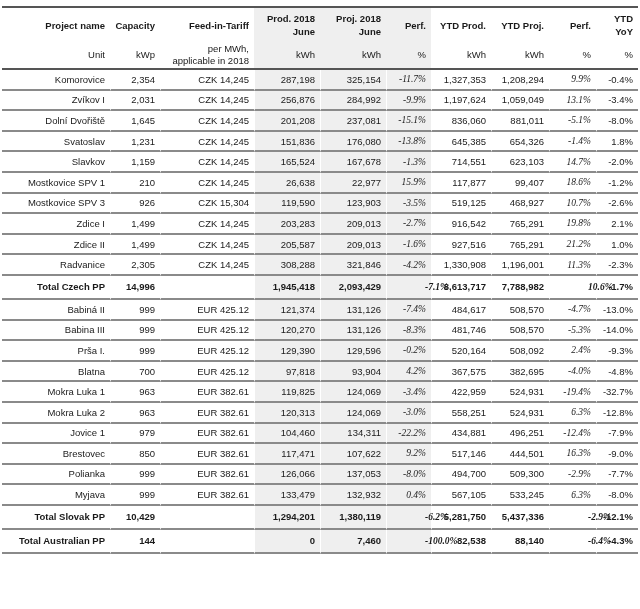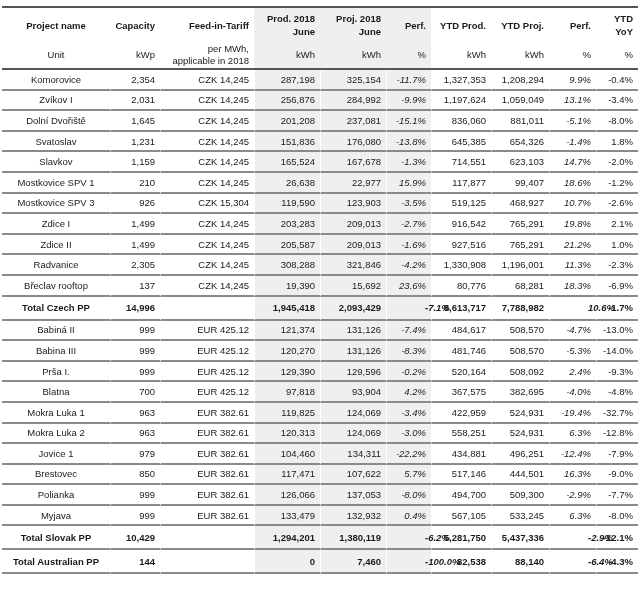--- a/index.html
+++ b/index.html
@@ -17,7 +17,7 @@
     col.c-perf2 { width: 47px; }
     col.c-yoy { width: 42px; }
     th, td { padding: 0 5px; white-space: nowrap; text-align: right; }
-    th:first-child, td:first-child { text-align: center; }
+    th:first-child, td:first-child { text-align: right; }
     thead tr.h1 th { border-top: 2px solid #555; height: 34px; vertical-align: middle; font-weight: bold; font-size: 9.5px; line-height: 13px; }
     thead tr.h2 th { height: 26px; font-weight: normal; font-size: 9.5px; line-height: 12px; vertical-align: middle; border-bottom: 2px solid #555; }
     tbody td { height: 18.6px; border-bottom: 2px solid #8a8a8a; vertical-align: middle; }

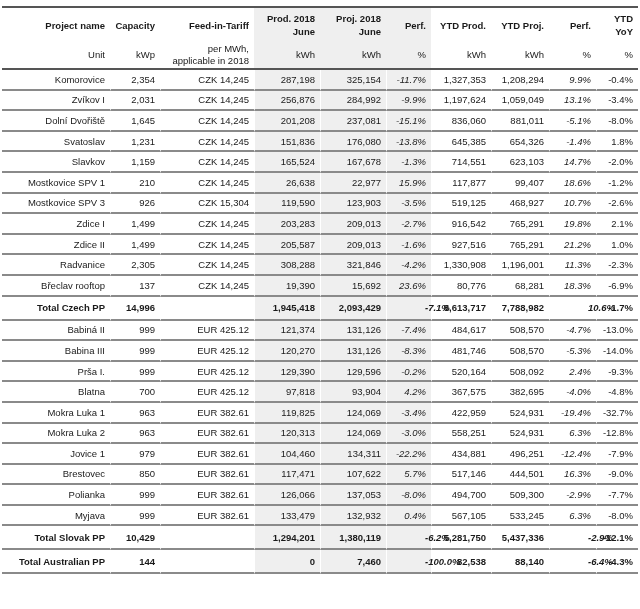--- a/index.html
+++ b/index.html
@@ -24,7 +24,7 @@
     tbody tr.total td { font-weight: bold; height: 22px; }
     tbody tr.tall td { height: 22px; }
     .shade { background: #efefef; }
-    td.it { font-style: italic; }
+    td.it { font-style: italic; font-family: Liberation Serif, serif; }
     tr.total td.it { font-style: italic; padding-left: 38px; }
     tbody td + td { border-left: 1px solid #fff; }
   </style>

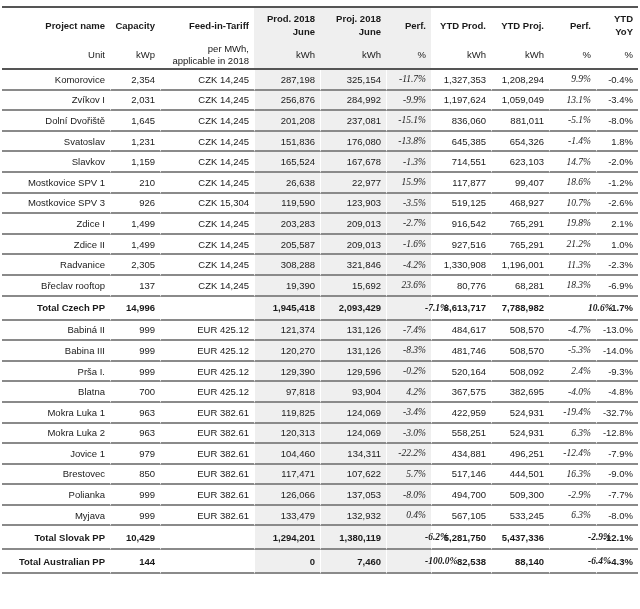--- a/index.html
+++ b/index.html
@@ -192,18 +192,6 @@
           <td class="it">11.3%</td>
           <td>-2.3%</td>
         </tr>
-        <tr>
-          <td>Břeclav rooftop</td>
-          <td>137</td>
-          <td>CZK 14,245</td>
-          <td class="shade">19,390</td>
-          <td class="shade">15,692</td>
-          <td class="shade it">23.6%</td>
-          <td>80,776</td>
-          <td>68,281</td>
-          <td class="it">18.3%</td>
-          <td>-6.9%</td>
-        </tr>
         <tr class="total">
           <td>Total Czech PP</td>
           <td>14,996</td>

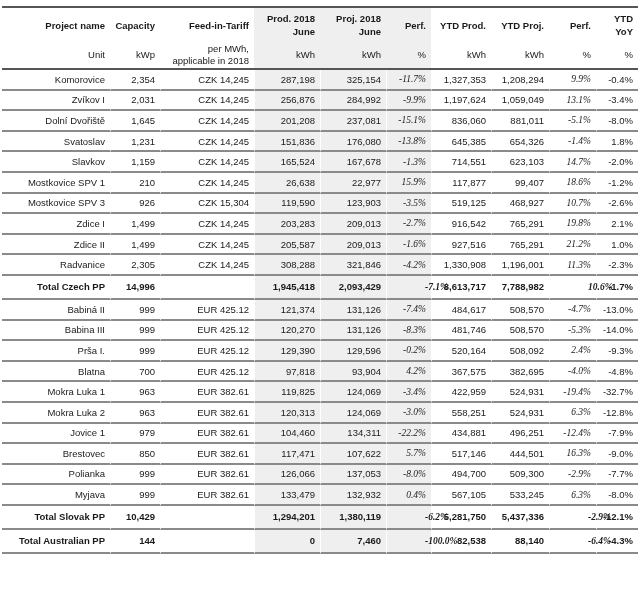--- a/index.html
+++ b/index.html
@@ -294,7 +294,7 @@
           <td>EUR 382.61</td>
           <td class="shade">117,471</td>
           <td class="shade">107,622</td>
-          <td class="shade it">5.7%</td>
+          <td class="shade it">9.2%</td>
           <td>517,146</td>
           <td>444,501</td>
           <td class="it">16.3%</td>

